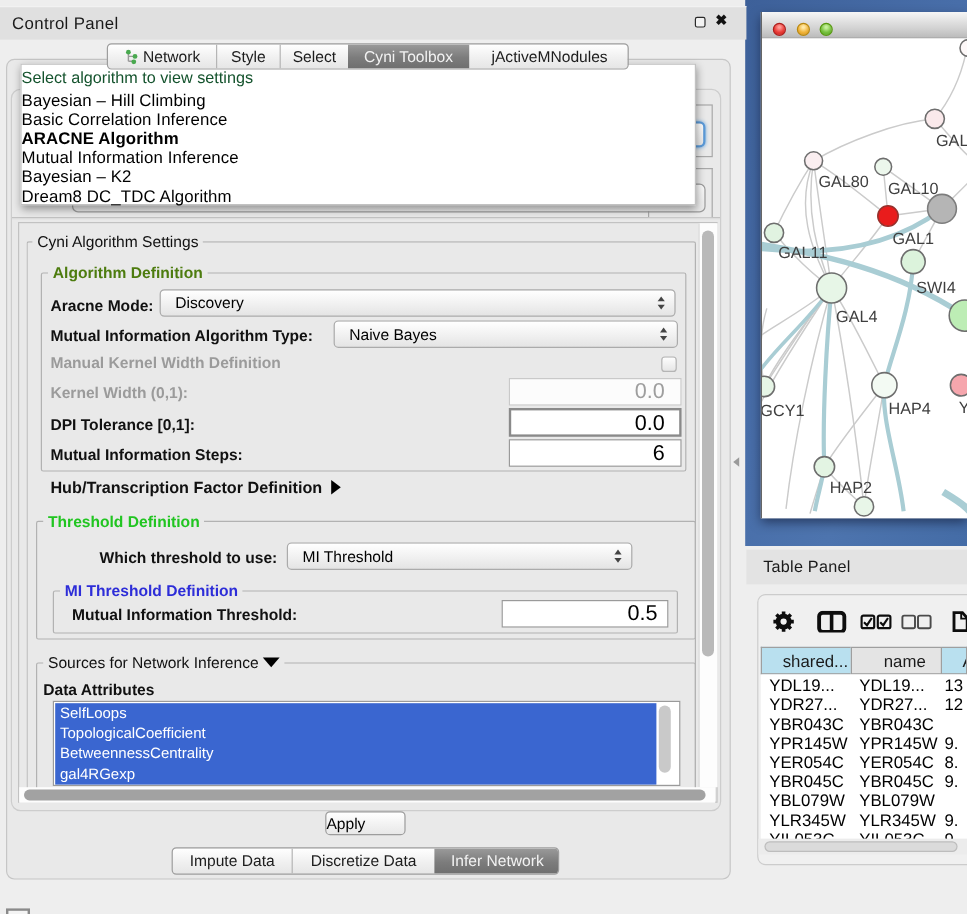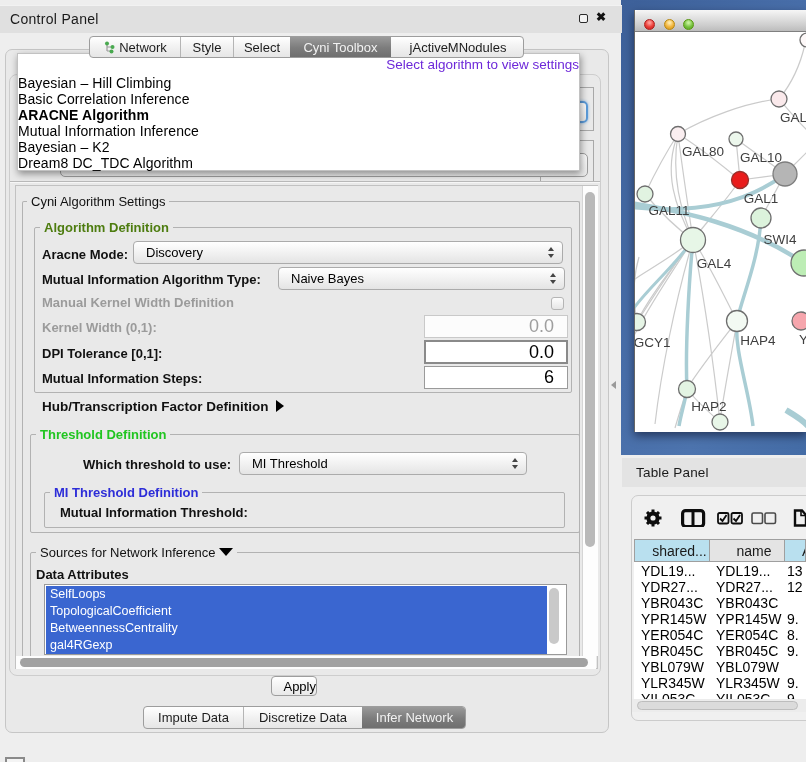--- a/index.html
+++ b/index.html
@@ -48,7 +48,7 @@
 .tf{background:#fff;box-sizing:border-box;font-size:18px;text-align:right}
 
 #popup{left:17px;top:53px;width:563px;height:118px;background:#fff;border:1px solid #c2c2c2;box-shadow:1px 3px 7px rgba(0,0,0,0.4);box-sizing:border-box}
-#popup .hdr{position:absolute;left:0;top:3px;width:100%;text-align:right;font-size:13.5px;color:#6d28d9}
+#popup .hdr{position:absolute;left:0;top:3px;width:100%;text-align:left;font-size:13.5px;color:#14532d}
 .pi{position:absolute;left:0px;font-size:14px;letter-spacing:0.1px;color:#000;line-height:16px;white-space:nowrap}
 
 .seg{border:1px solid #9d9d9d;border-radius:4px;background:linear-gradient(#ffffff,#f0f0f0 55%,#e6e6e6);box-sizing:border-box;overflow:hidden}

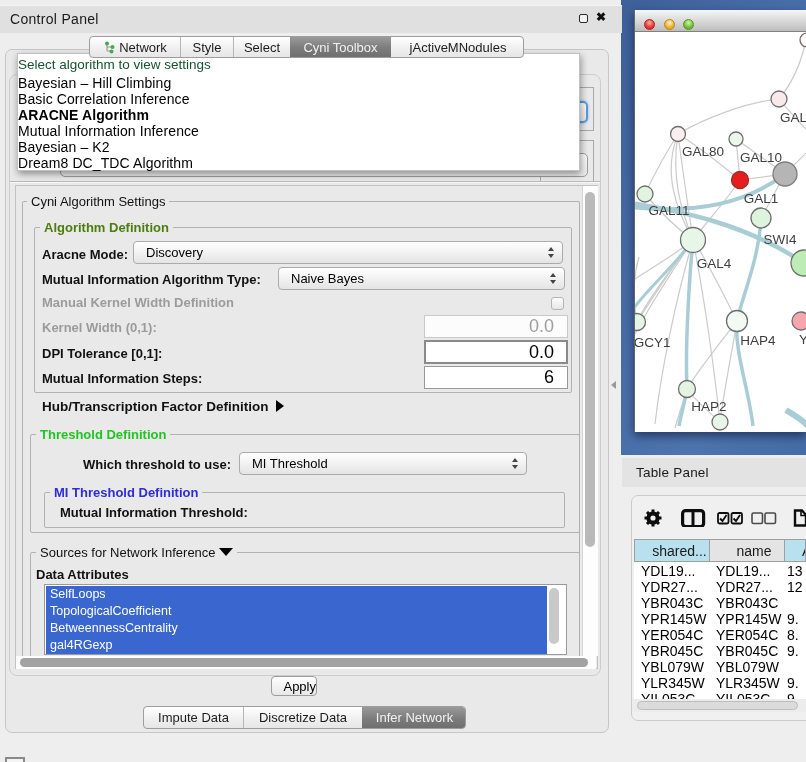--- a/index.html
+++ b/index.html
@@ -131,6 +131,7 @@
     <span class="gt" style="left:5px;color:#2d2dd8;font-weight:bold">MI Threshold Definition</span>
   </div>
   <div class="abs lb" style="left:60px;top:505px">Mutual Information Threshold:</div>
+  <div class="abs tf" style="left:418px;top:500px;width:139px;height:23px;border:1px solid #9a9a9a;color:#000;line-height:21px;padding-right:8px">0.5</div>
 
   <div class="abs grp" style="left:30px;top:552px;width:548px;height:112px">
     <span class="gt" style="left:5px;color:#111">Sources for Network Inference <span style="display:inline-block;width:0;height:0;border-left:7px solid transparent;border-right:7px solid transparent;border-top:8px solid #000;vertical-align:1px"></span></span>

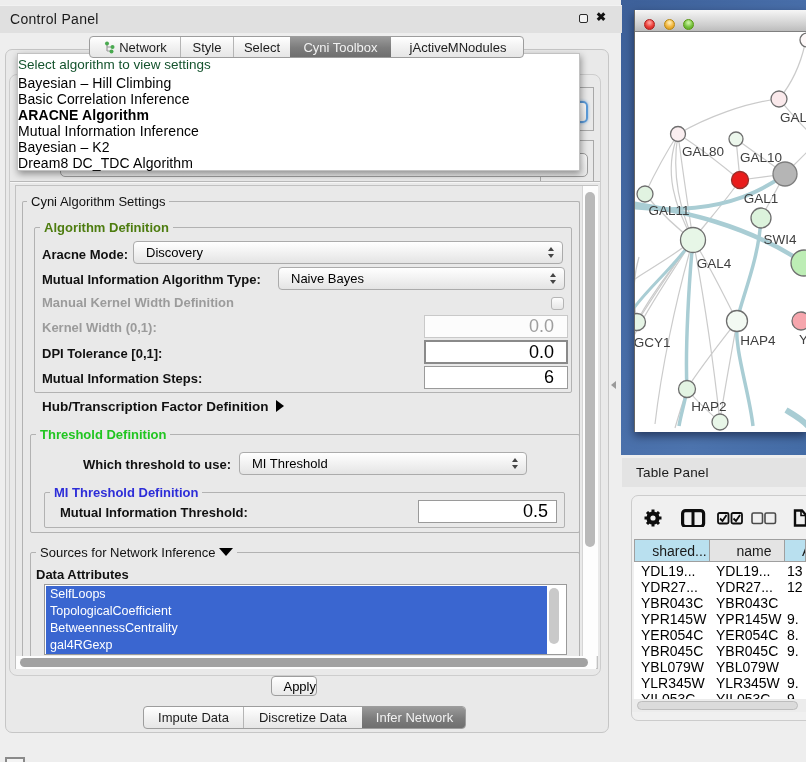--- a/index.html
+++ b/index.html
@@ -59,7 +59,7 @@
 #dlist{left:44px;top:584px;width:523px;height:71px;background:#fff;border:1px solid #9a9a9a;box-sizing:border-box;overflow:hidden}
 #lthumb{position:absolute;left:504px;top:3px;width:10px;height:56px;background:#c9c9c9;border-radius:5px}
 
-#apply{left:271px;top:676px;width:46px;height:20px;border:1px solid #9d9d9d;border-radius:4px;background:linear-gradient(#ffffff,#f2f2f2 55%,#e8e8e8);font-size:13px;text-align:right;line-height:19px;box-sizing:border-box}
+#apply{left:271px;top:676px;width:67px;height:20px;border:1px solid #9d9d9d;border-radius:4px;background:linear-gradient(#ffffff,#f2f2f2 55%,#e8e8e8);font-size:13px;text-align:left;line-height:19px;box-sizing:border-box}
 
 #bicon{left:5px;top:757px;width:20px;height:10px;border:2px solid #8a8a8a;background:#f4f4f4;box-sizing:border-box}
 #splitarrow{left:611px;top:381px;width:0;height:0;border-top:4px solid transparent;border-bottom:4px solid transparent;border-right:5px solid #9a9a9a}

